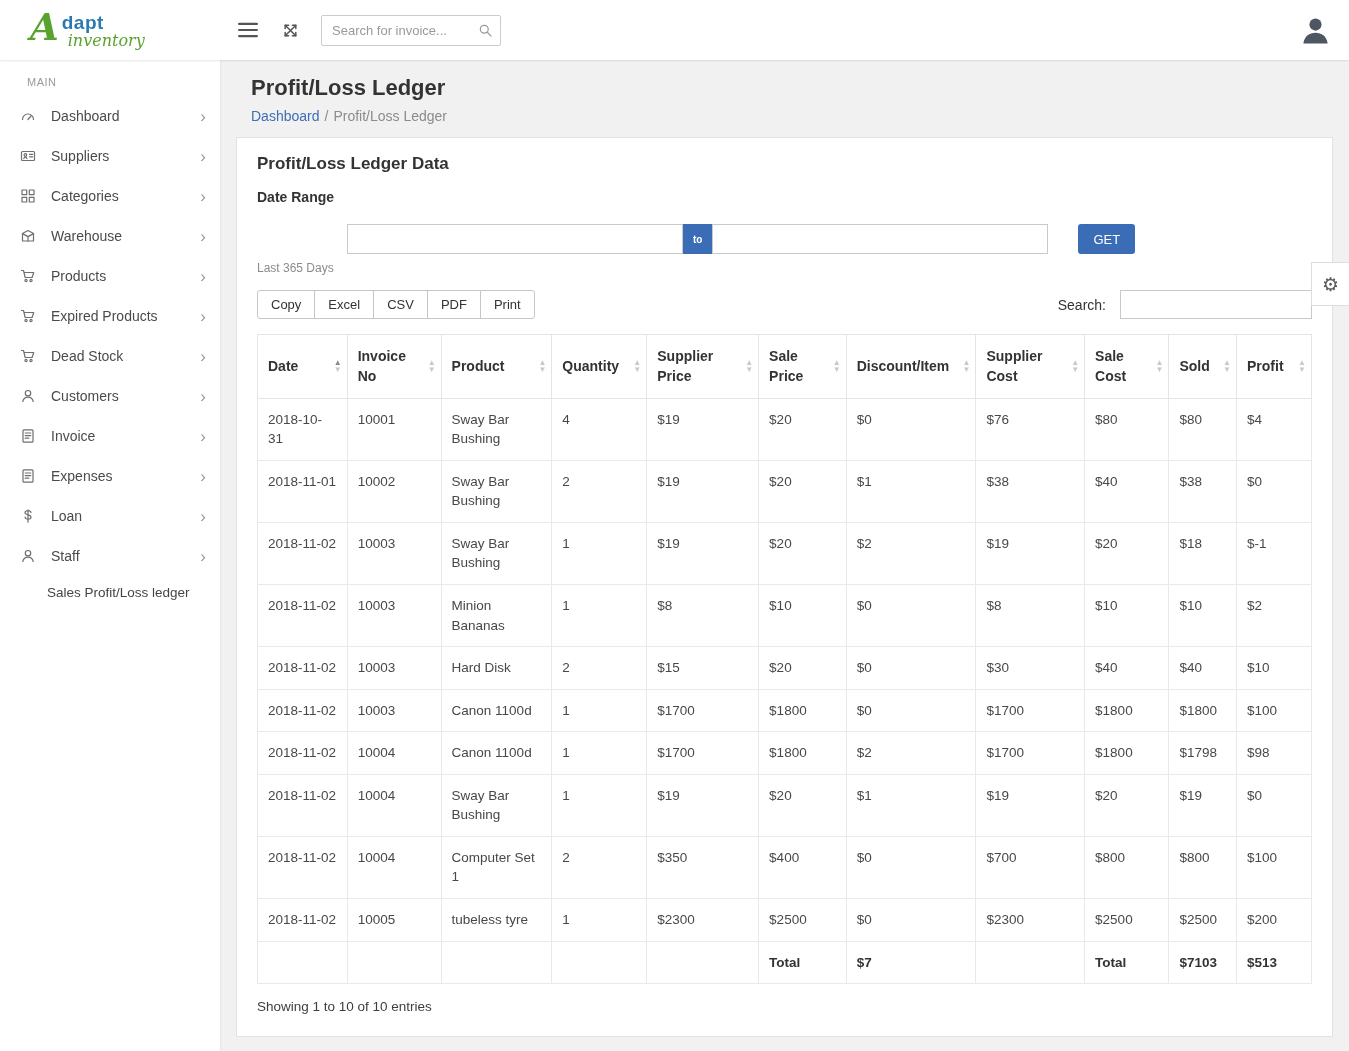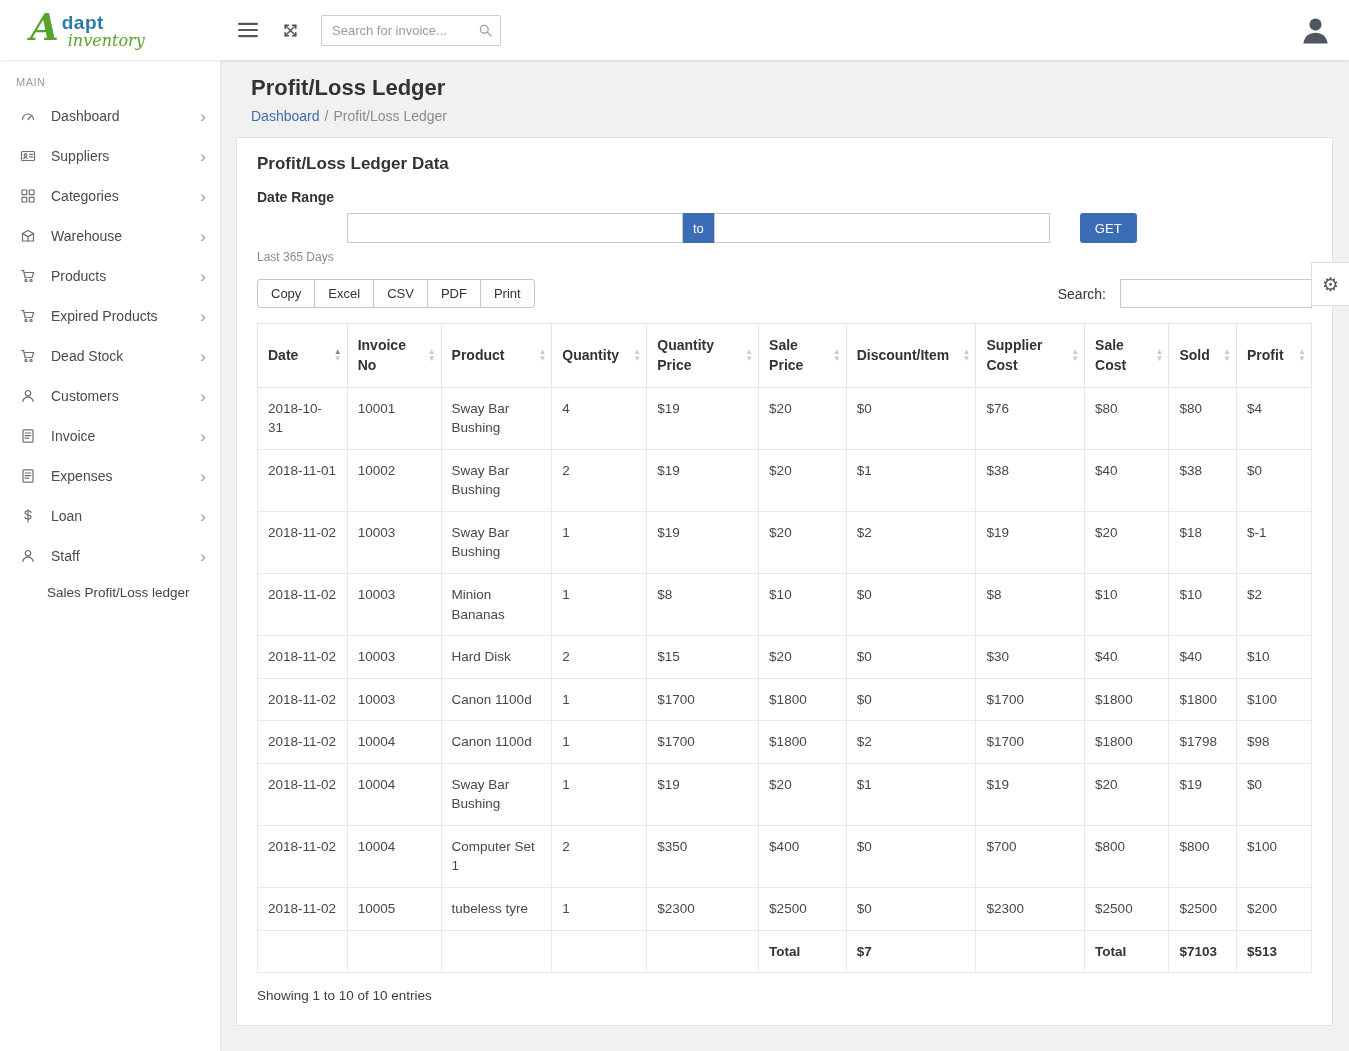--- a/index.html
+++ b/index.html
@@ -25,7 +25,7 @@
 
   
   .sidebar { position:absolute; top:60px; left:0; width:220px; height:991px; background:#fff; box-shadow:1px 0 2px rgba(0,0,0,.05); z-index:5; }
-  .side-section { font-size:11px; color:#9a9a9a; padding:16px 16px 8px; letter-spacing:.5px; }
+  .side-section { font-size:11px; color:#9a9a9a; padding:16px 27px 8px; letter-spacing:.5px; }
   .side-item { display:flex; align-items:center; height:40px; padding:0 14px 0 17px; cursor:pointer; color:#4b4b4b; font-size:14px; border-left:3px solid transparent; }
   .side-item .s-icon { width:18px; height:16px; margin-right:13px; display:inline-flex; }
   .side-item svg { stroke:#6f6f6f; fill:none; stroke-width:1.2; stroke-linecap:round; stroke-linejoin:round; }

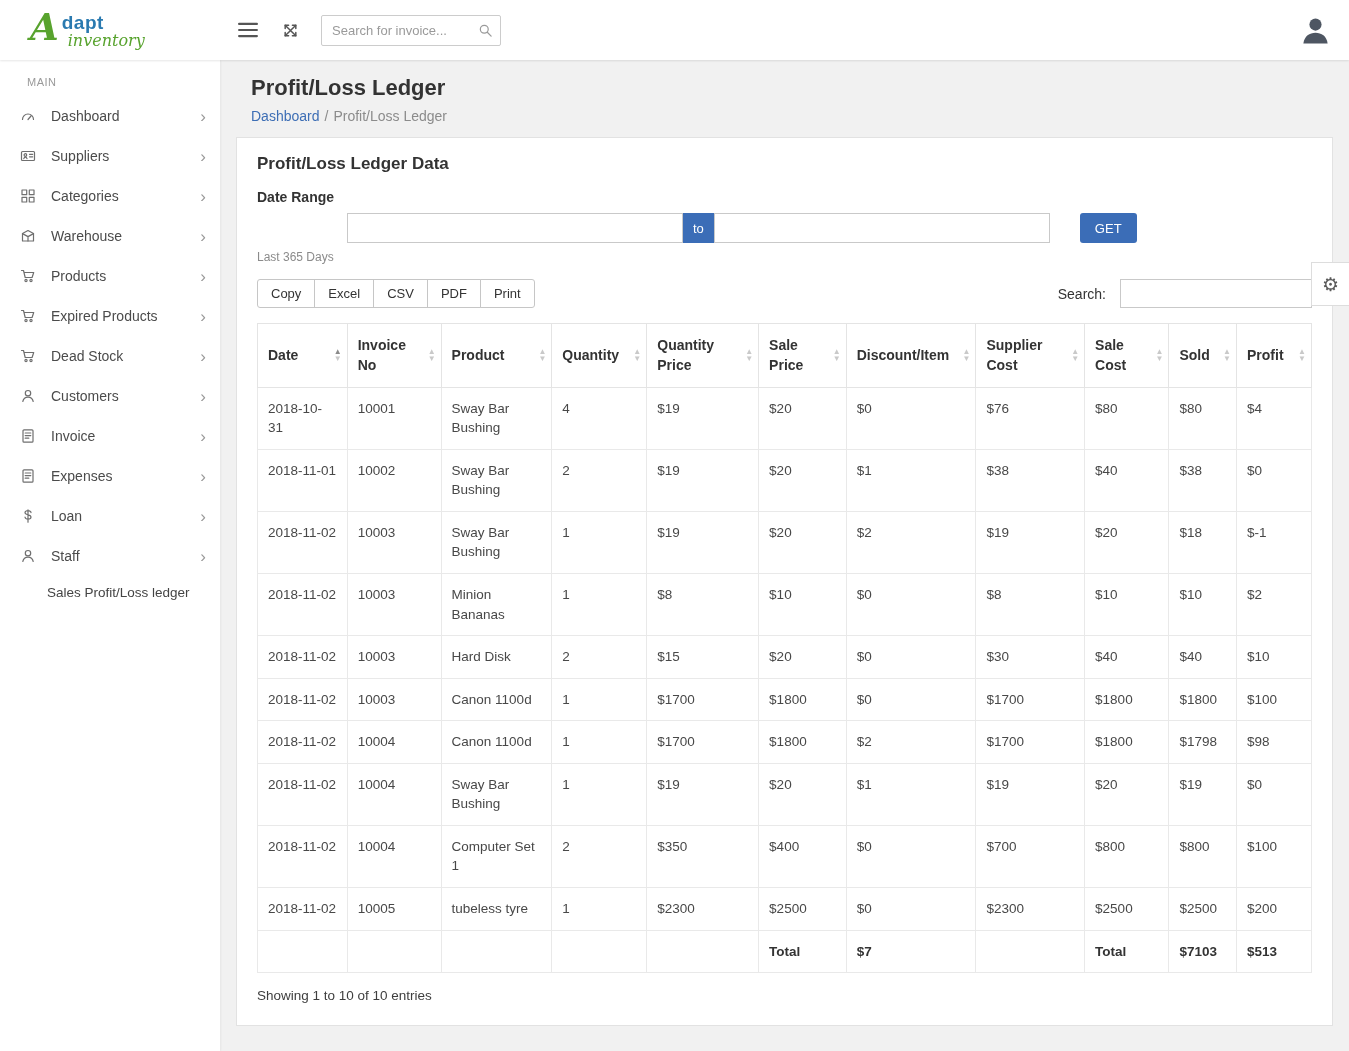--- a/index.html
+++ b/index.html
@@ -44,7 +44,7 @@
 
   .card { margin:13px 16px 0; background:#fff; border:1px solid #e2e2e2; padding:16px 20px 22px; position:relative; }
   .card-title { font-size:17px; font-weight:bold; margin-bottom:15px; color:#333; }
-  .dr-label { font-weight:bold; font-size:14px; margin-bottom:8px; }
+  .dr-label { font-weight:bold; font-size:14px; margin-bottom:19px; }
   .dr-row { display:flex; align-items:center; margin-left:90px; }
   .dr-group { display:flex; align-items:stretch; }
   .date-input { width:336px; height:30px; border:1px solid #c9c9c9; padding:0 8px; font-size:13px; font-family:inherit; }

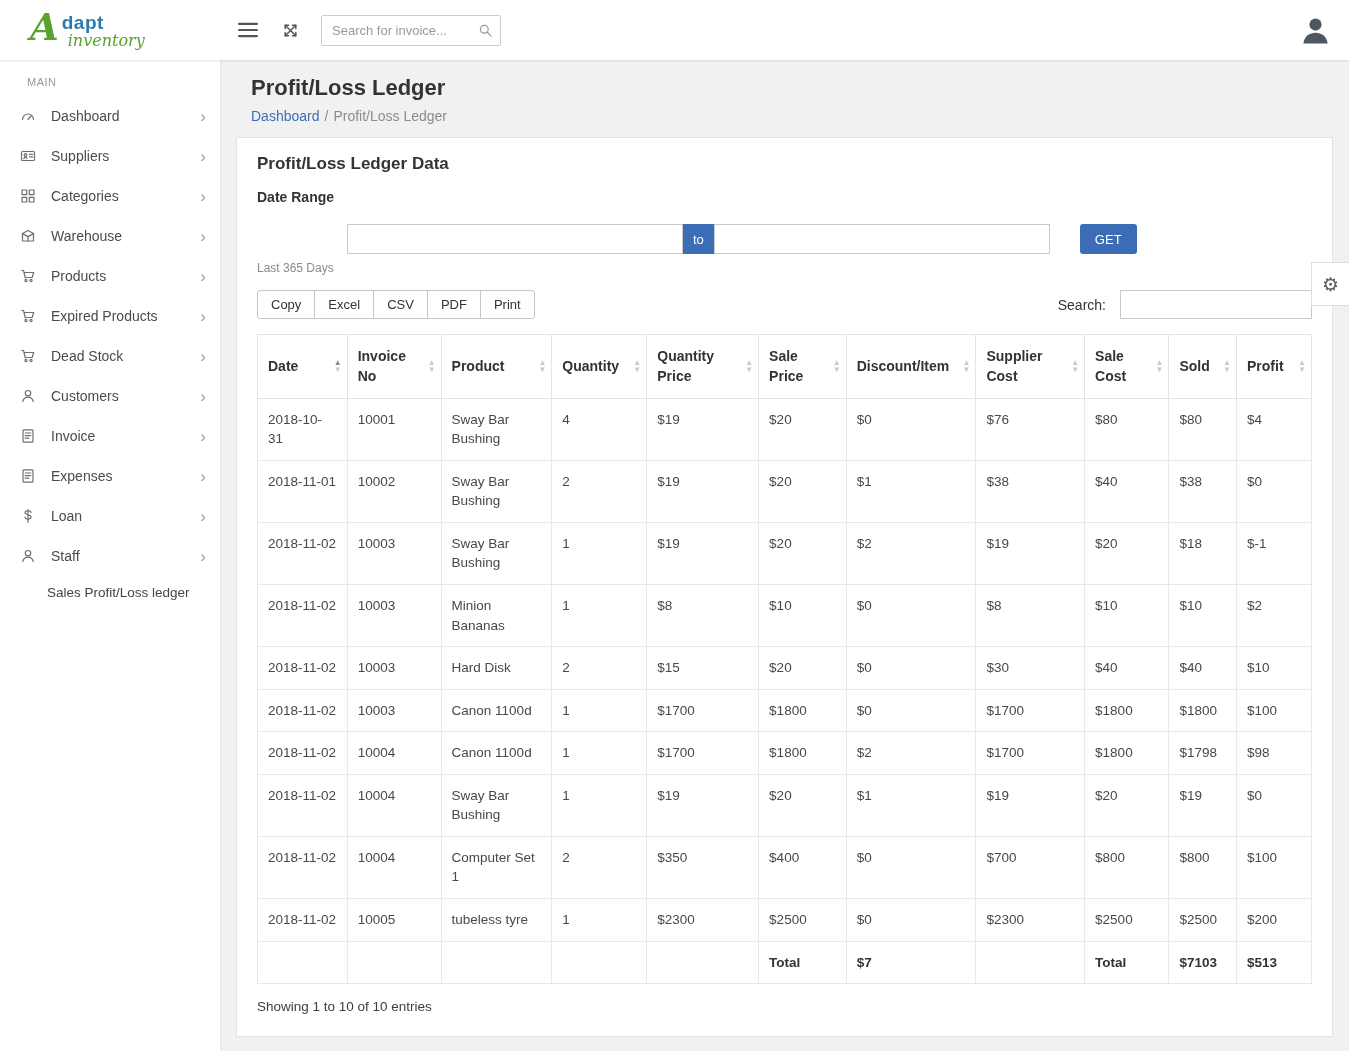--- a/index.html
+++ b/index.html
@@ -48,7 +48,7 @@
   .dr-row { display:flex; align-items:center; margin-left:90px; }
   .dr-group { display:flex; align-items:stretch; }
   .date-input { width:336px; height:30px; border:1px solid #c9c9c9; padding:0 8px; font-size:13px; font-family:inherit; }
-  .to-badge { background:var(--accent); color:#fff; display:flex; align-items:center; padding:0 10px; font-size:13px; }
+  .to-badge { background:var(--accent); color:#fff; display:flex; align-items:center; padding:0 10px; font-size:10px;font-weight:bold; }
   .get-btn { margin-left:30px; background:var(--accent); color:#fff; border:none; height:30px; padding:0 15px; font-size:13px; border-radius:3px; cursor:pointer; font-family:inherit; }
   .last-days { font-size:12px; color:#8b8b8b; margin-top:7px; }
 

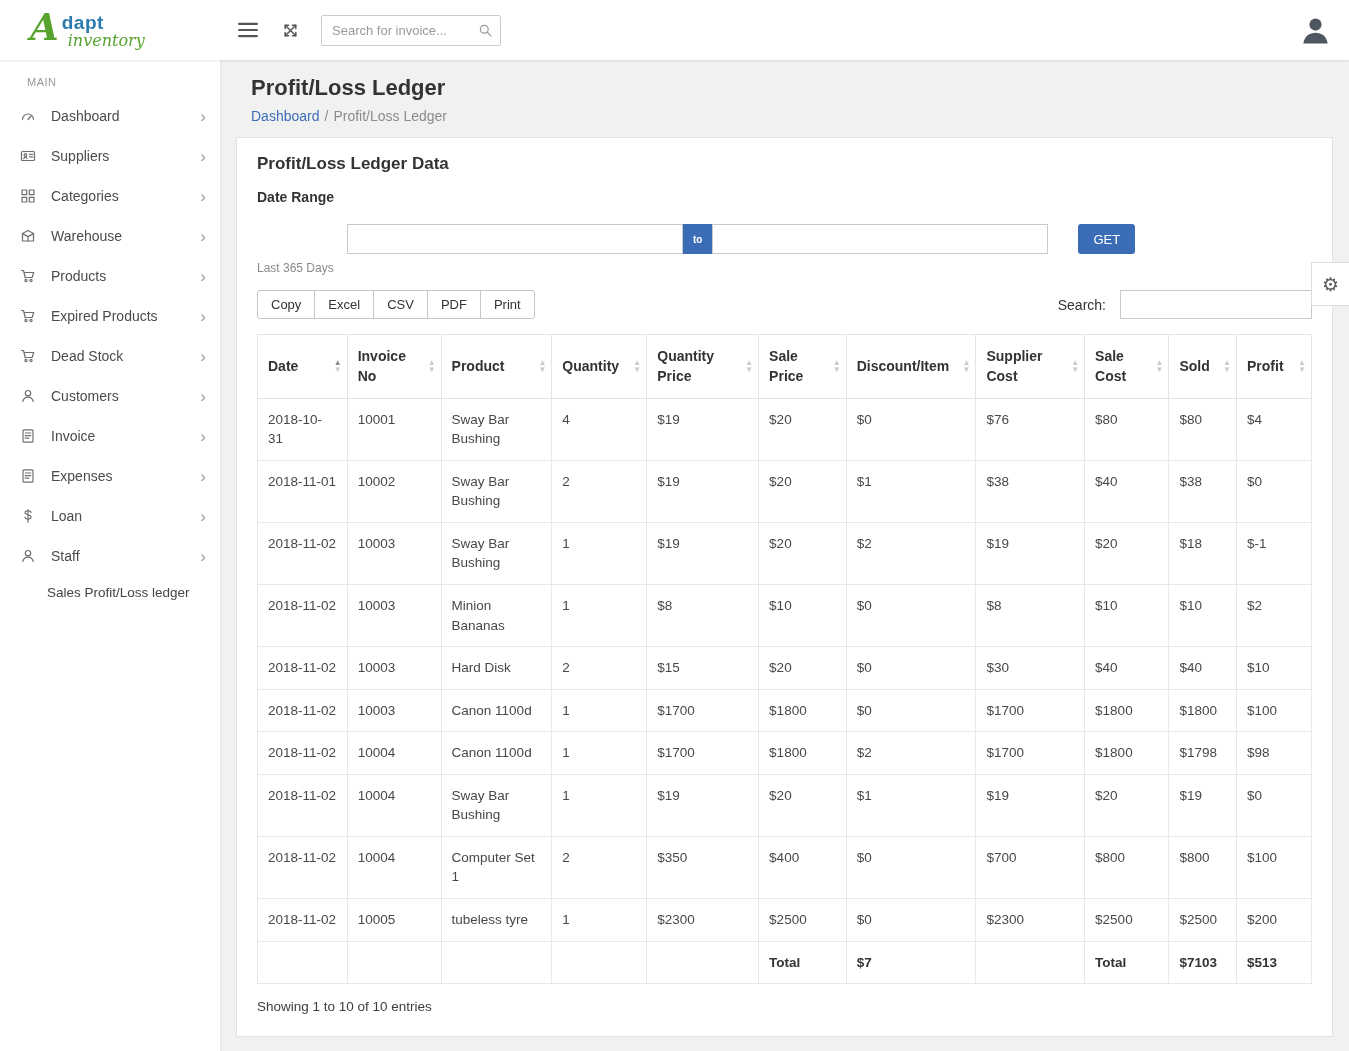--- a/index.html
+++ b/index.html
@@ -318,7 +318,7 @@
                   <span class="up">▲</span>
                   <span class="down">▼</span>
                 </span></th>
-              <th><span>Quantity Price</span><span class="sort">
+              <th><span>Supplier Price</span><span class="sort">
                   <span class="up">▲</span>
                   <span class="down">▼</span>
                 </span></th>

